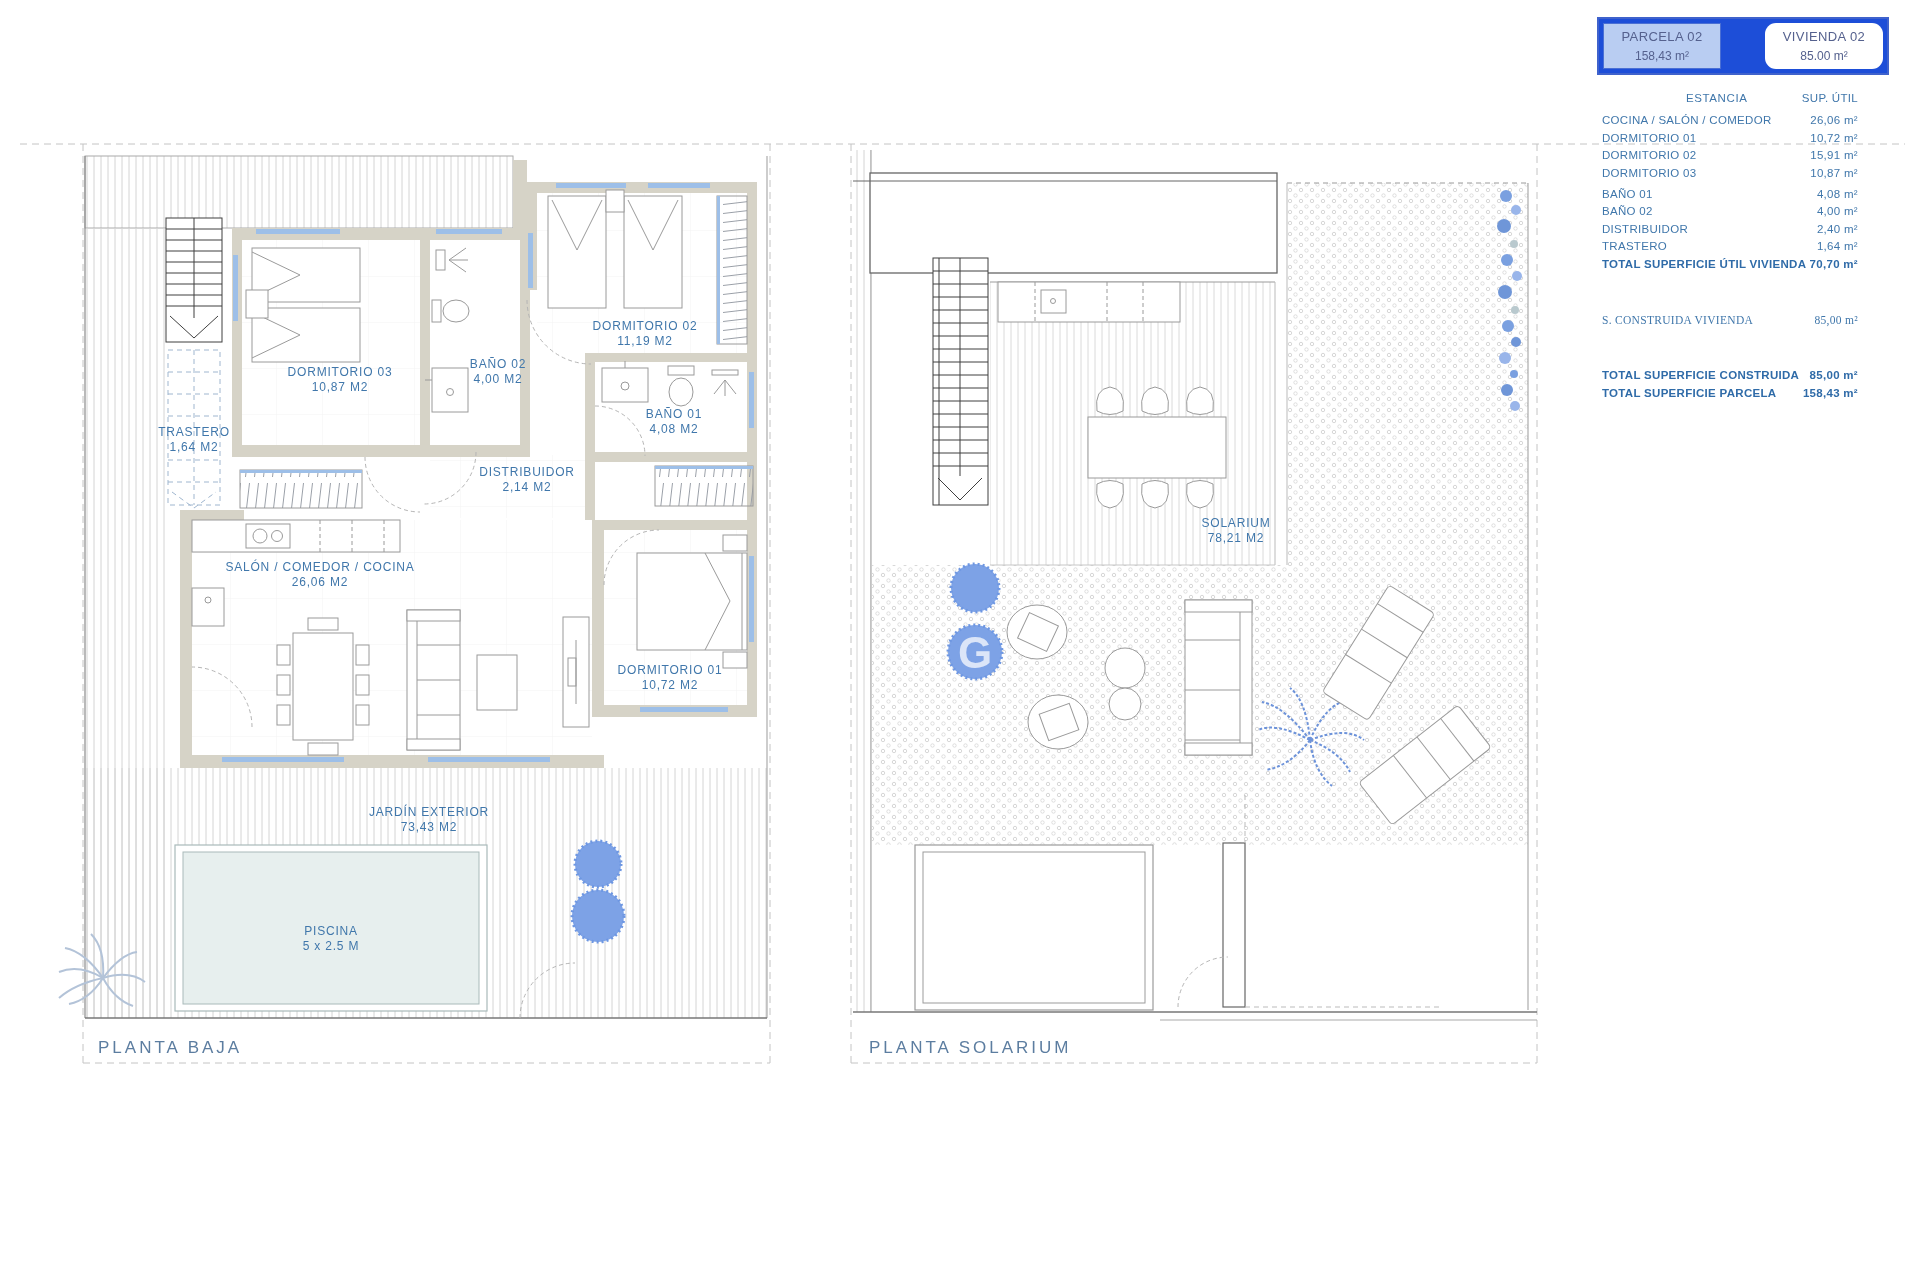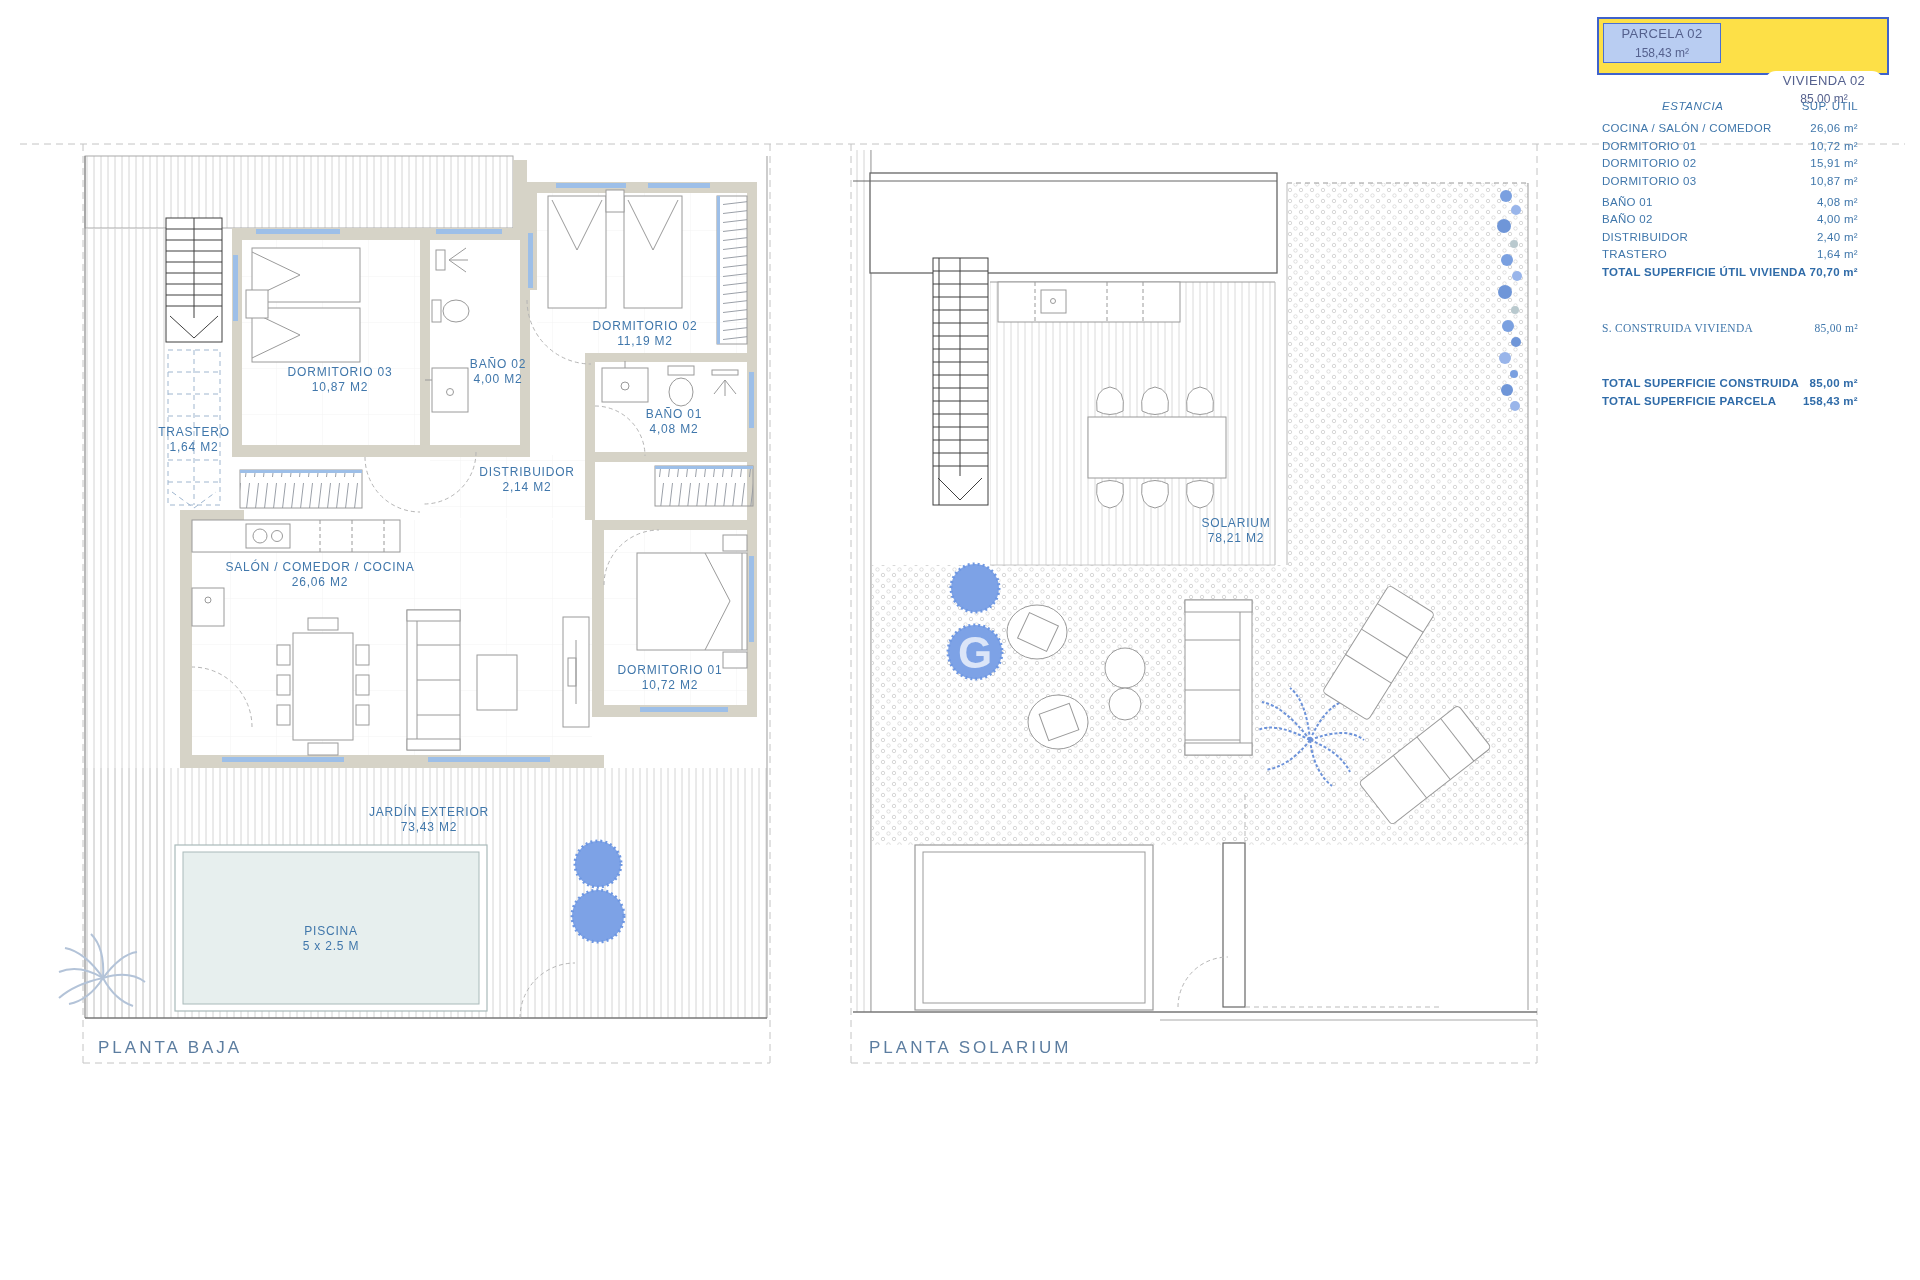--- a/index.html
+++ b/index.html
@@ -13,8 +13,8 @@
 
   
   .legend-head{position:absolute;left:1597px;top:17px;width:292px;height:58px;
-     background:#fde047;border:2px solid #3f62cc;box-sizing:border-box;
-     display:flex;align-items:stretch;flex-direction:column;}
+     background:#1d4ed8;border:2px solid #3f62cc;box-sizing:border-box;
+     display:flex;align-items:stretch;}
   .legend-cell{margin:4px;width:118px;display:flex;flex-direction:column;
      align-items:center;justify-content:center;box-sizing:border-box;line-height:1.5;}
   .legend-cell.parc{background:#b9cdf2;border:1px solid #4a6fd4;}

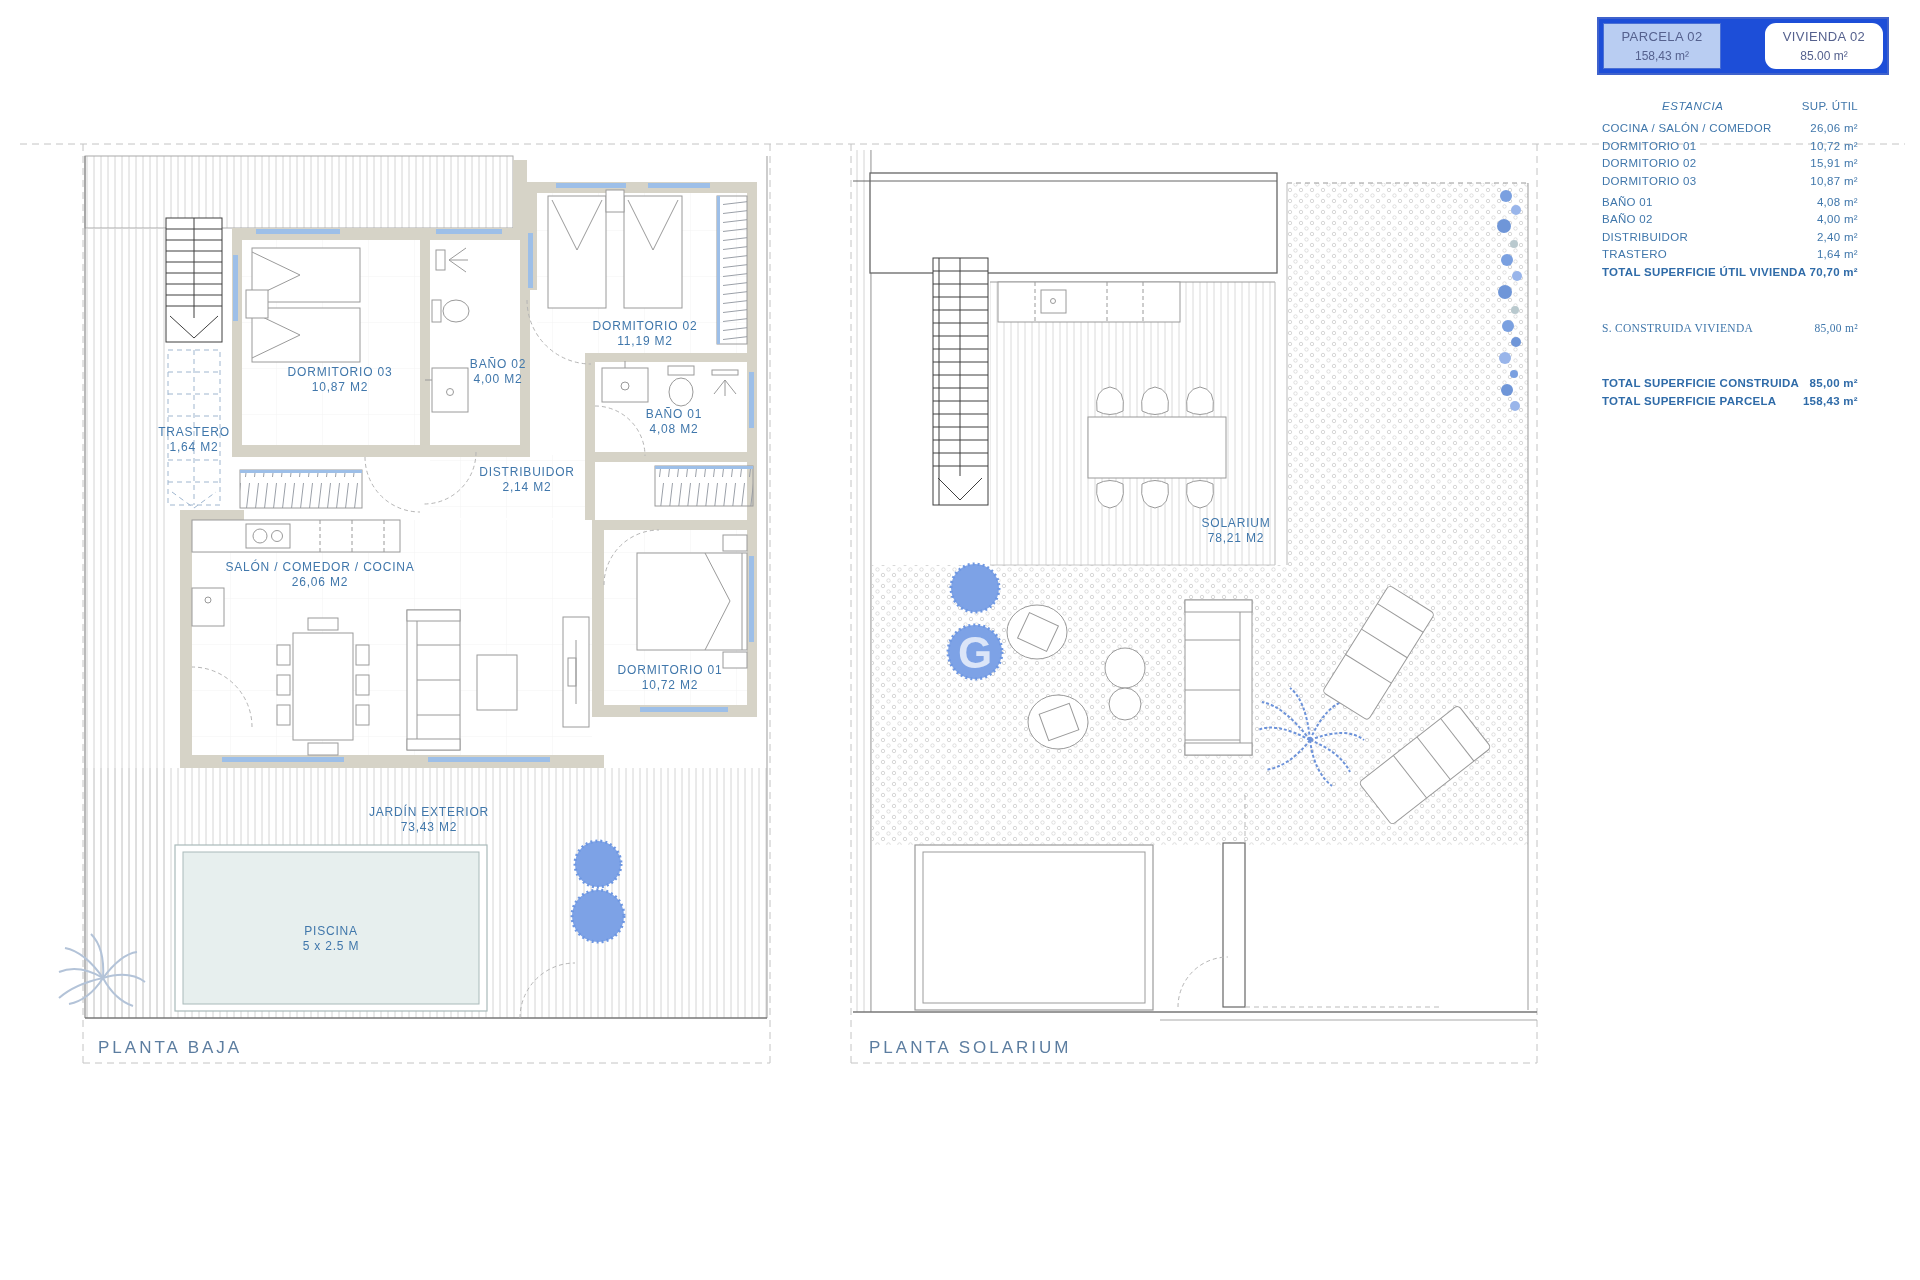--- a/index.html
+++ b/index.html
@@ -28,7 +28,7 @@
   .lrow .lab{white-space:nowrap;}
   .lrow .val{white-space:nowrap;text-align:right;margin-top:8px;}
   .lrow.head{margin-bottom:5px;}
-  .lrow.head .lab{margin-left:60px;letter-spacing:.6px;font-style:italic;}
+  .lrow.head .lab{margin-left:84px;letter-spacing:.6px;}
   .lrow.gap{margin-top:4px;}
   .lrow.bold{font-weight:bold;color:#2f6ba8;}
   .lrow.solo{margin-top:39px;font-family:Liberation Serif, serif;}

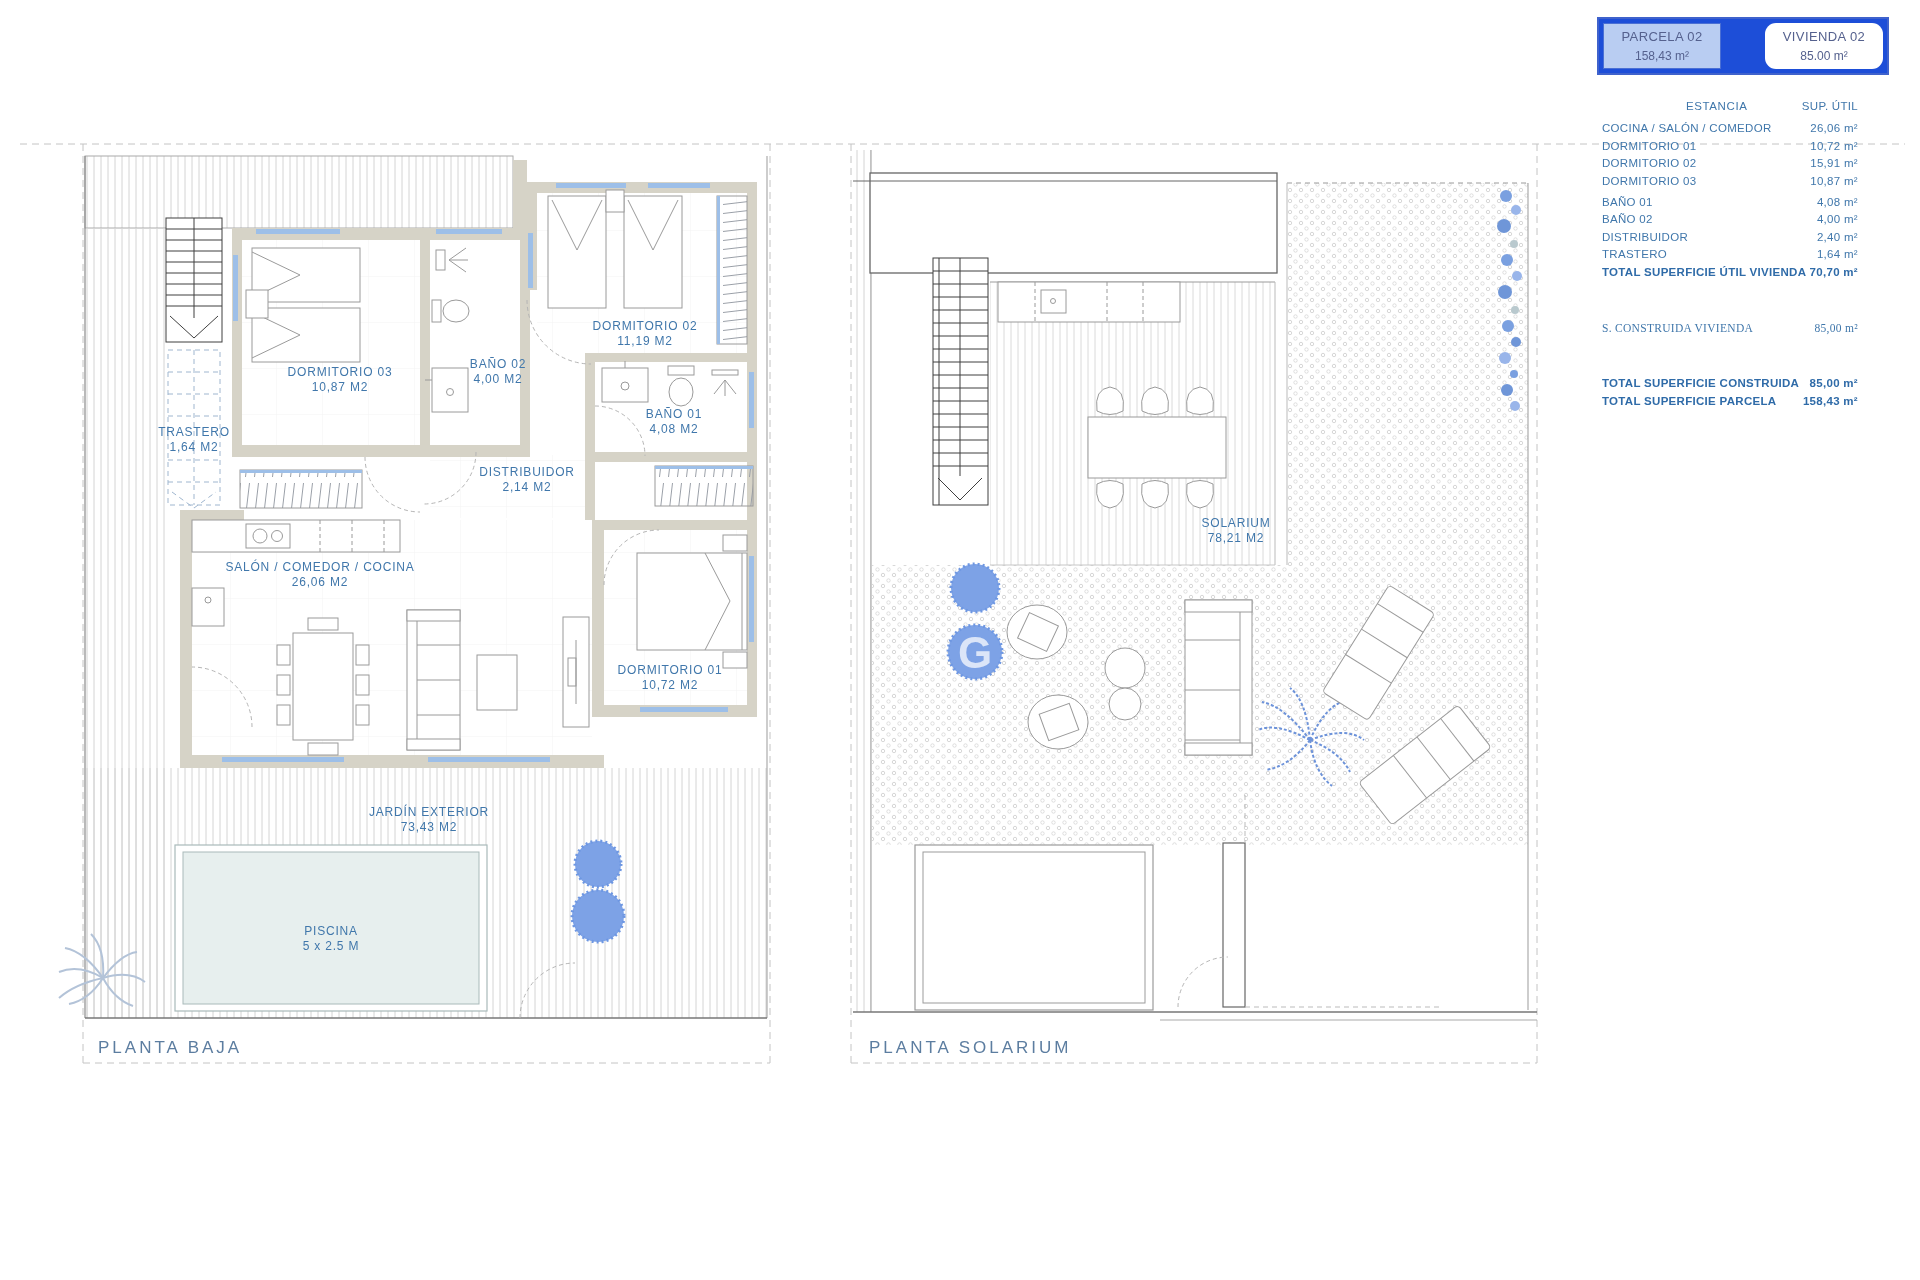--- a/index.html
+++ b/index.html
@@ -26,7 +26,7 @@
      color:#4077ab;font-size:11.5px;letter-spacing:.3px;}
   .lrow{display:flex;justify-content:space-between;align-items:baseline;height:17.4px;}
   .lrow .lab{white-space:nowrap;}
-  .lrow .val{white-space:nowrap;text-align:right;margin-top:8px;}
+  .lrow .val{white-space:nowrap;text-align:right;}
   .lrow.head{margin-bottom:5px;}
   .lrow.head .lab{margin-left:84px;letter-spacing:.6px;}
   .lrow.gap{margin-top:4px;}

